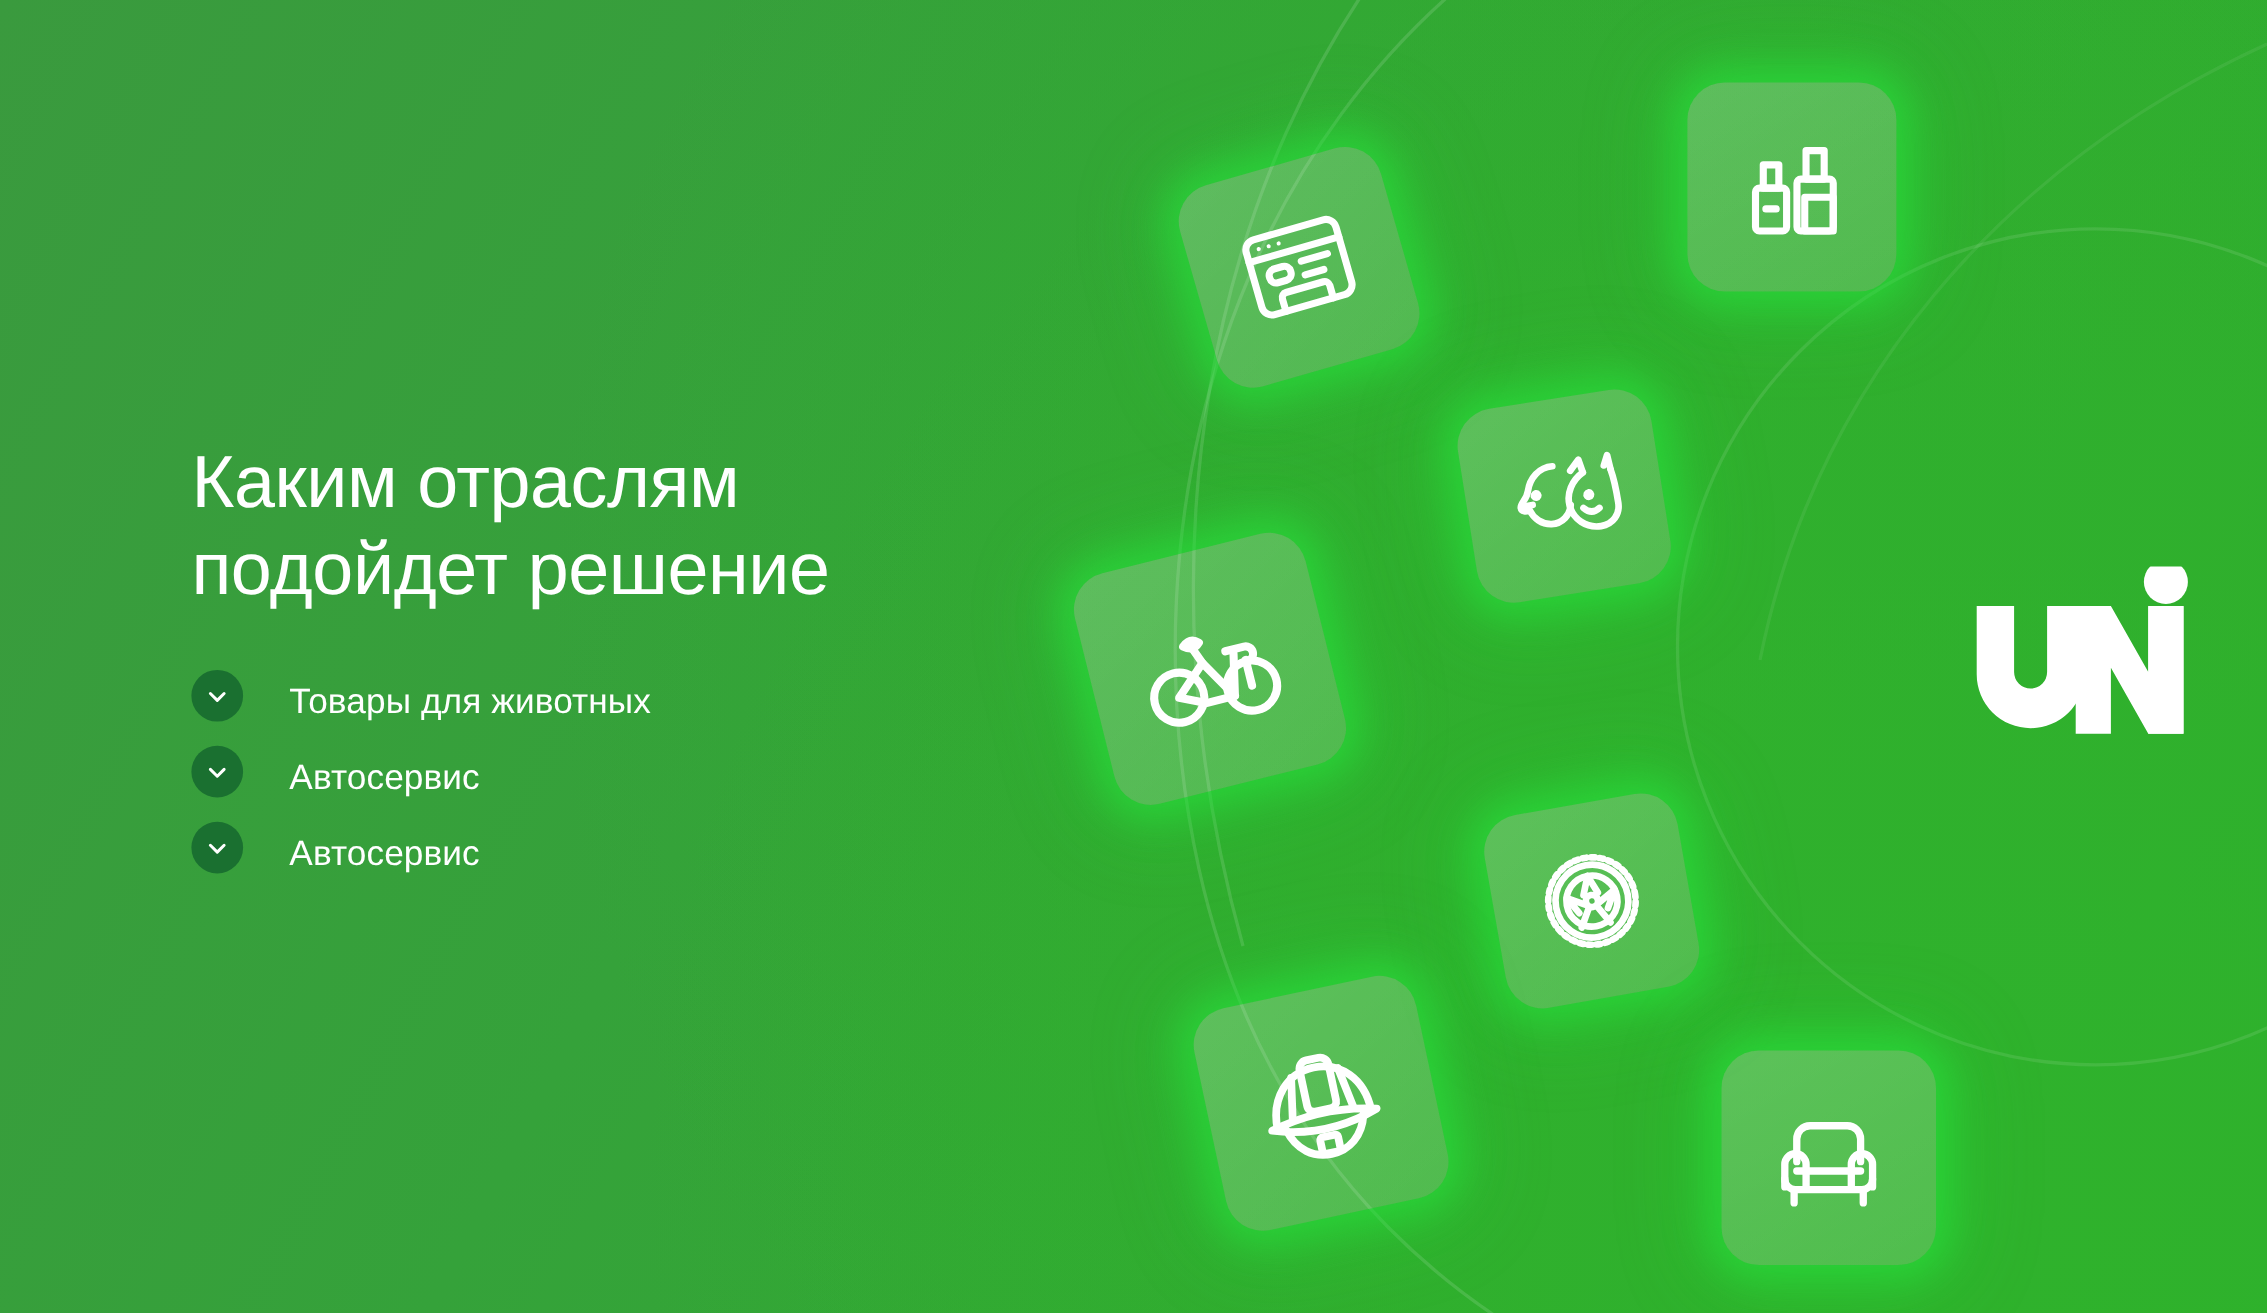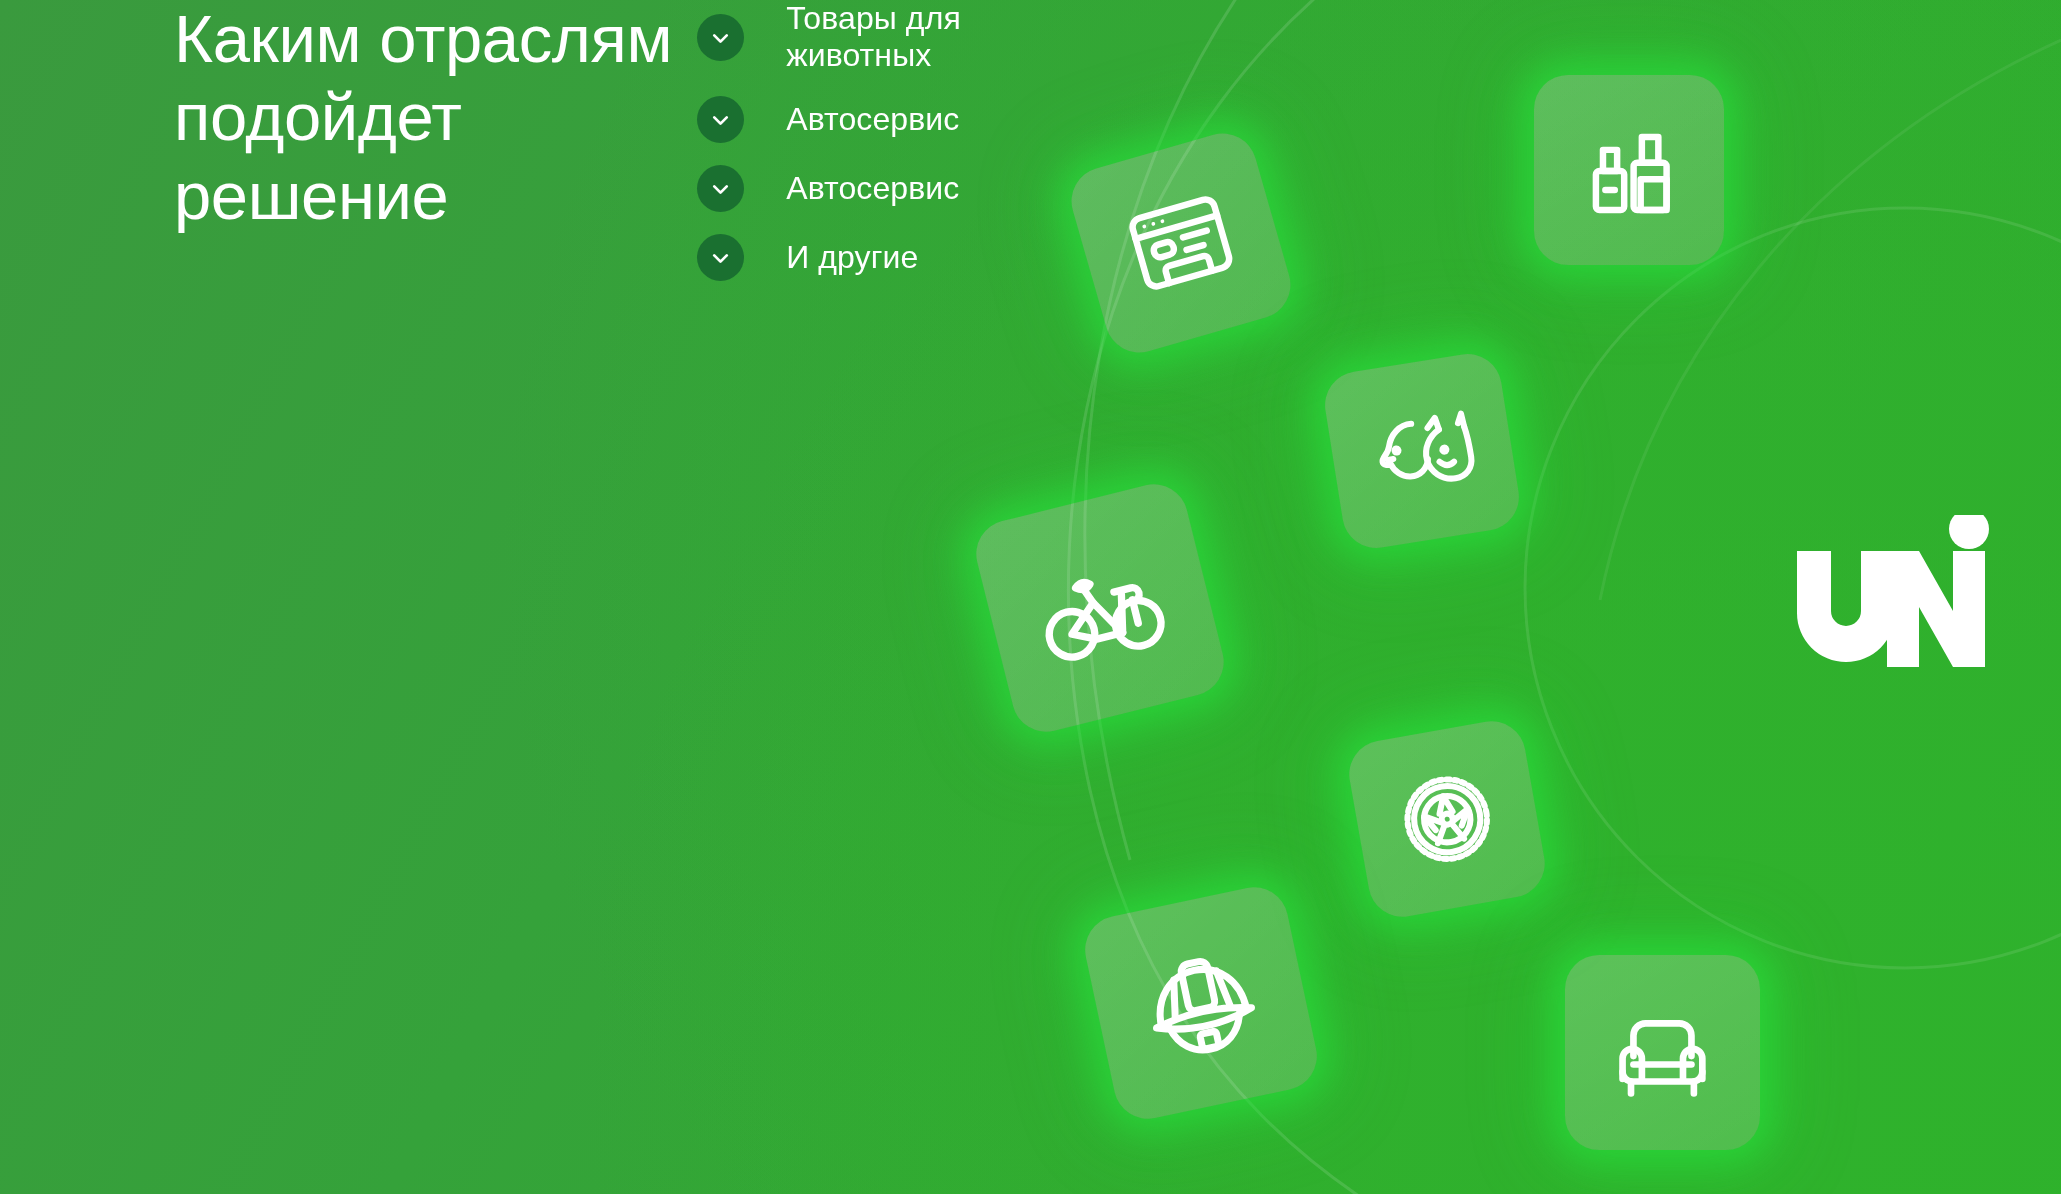--- a/index.html
+++ b/index.html
@@ -25,7 +25,7 @@
   
   .content {
     position:absolute; left:174px; top:0; width:900px; height:1194px;
-    display:flex; justify-content:center;
+    display:flex; flex-direction:column; justify-content:center;
     z-index:6;
   }
   .headline {

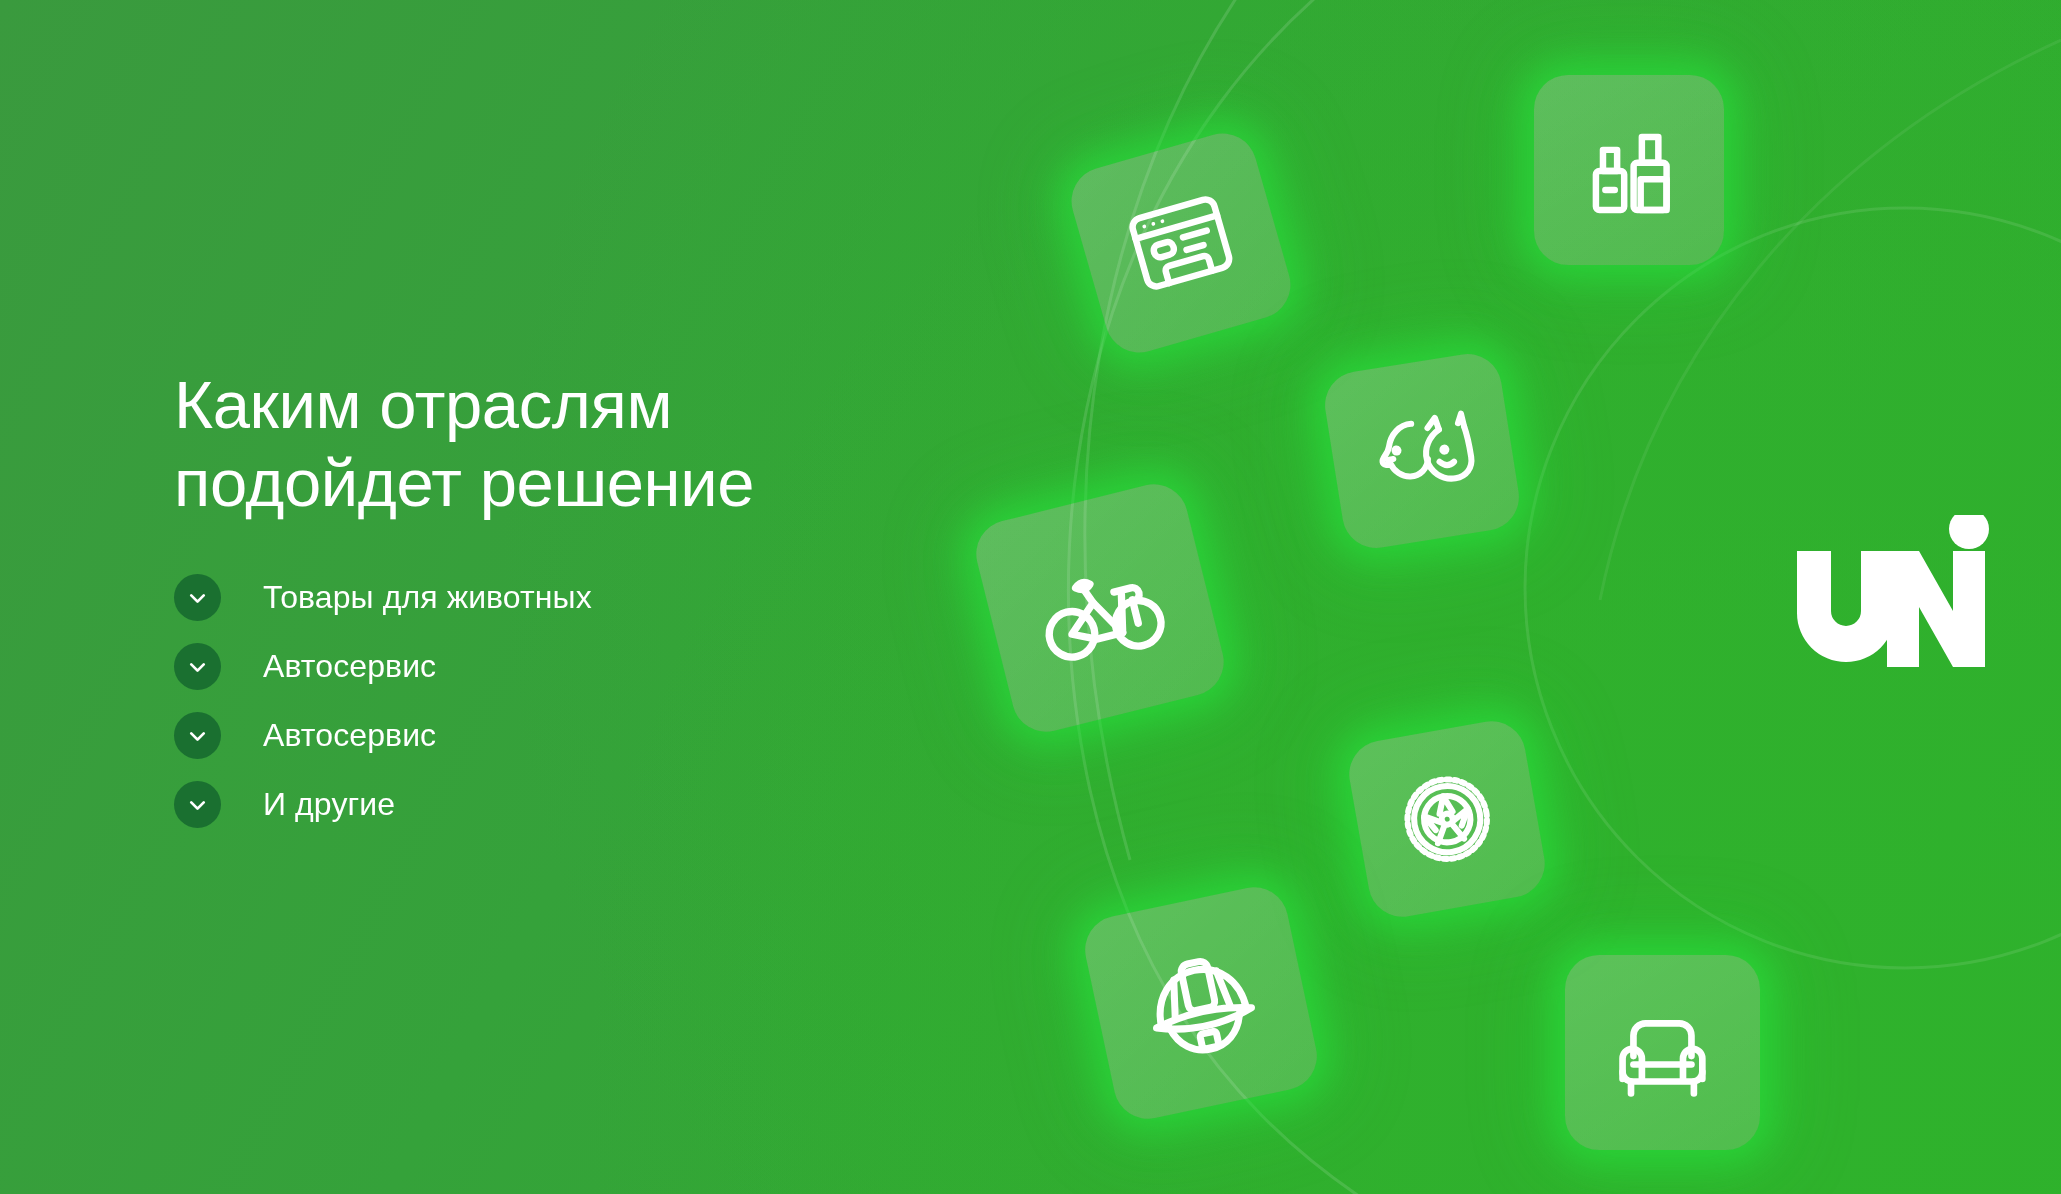--- a/index.html
+++ b/index.html
@@ -38,7 +38,7 @@
     white-space:pre-line;
   }
   .features { list-style:none; display:flex; flex-direction:column; gap:22px; }
-  .feature { display:flex; align-items:center; gap:42px; }
+  .feature { display:flex; align-items:flex-end; gap:42px; }
   .badge {
     width:47px; height:47px; flex:0 0 47px; border-radius:50%;
     background:#1a7030; display:flex; align-items:center; justify-content:center;

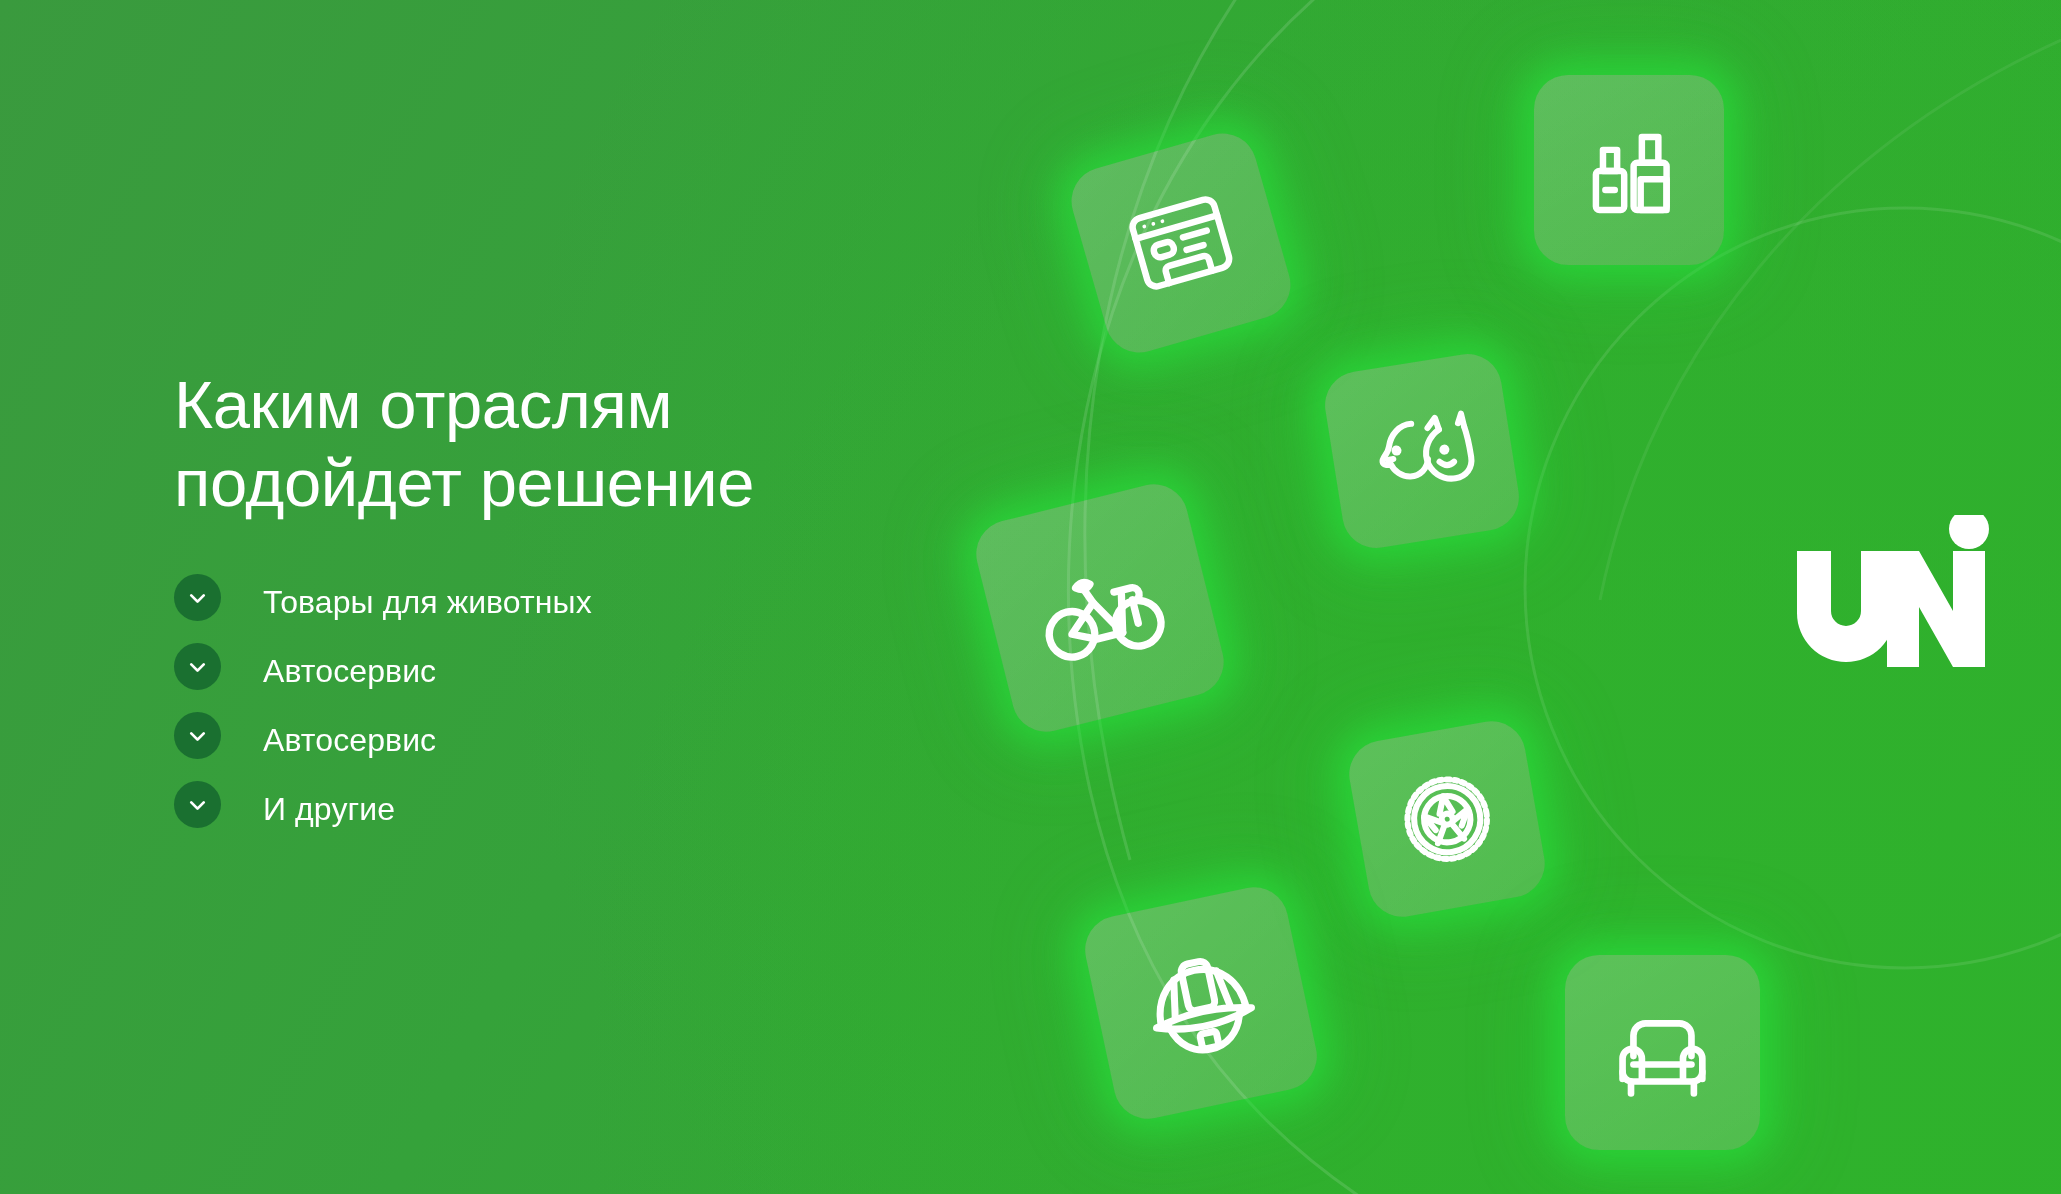--- a/index.html
+++ b/index.html
@@ -137,14 +137,6 @@
       </li>
 
 
-      <li class="feature">
-        <span class="badge">
-          <svg viewBox="0 0 24 24" fill="none" xmlns="http://www.w3.org/2000/svg">
-            <path d="M6 10l6 6 6-6" stroke="#ffffff" stroke-width="2.6" stroke-linecap="round" stroke-linejoin="round"></path>
-          </svg>
-        </span>
-        <span class="feature-label">И другие</span>
-      </li>
 
     </ul>
   </div>

